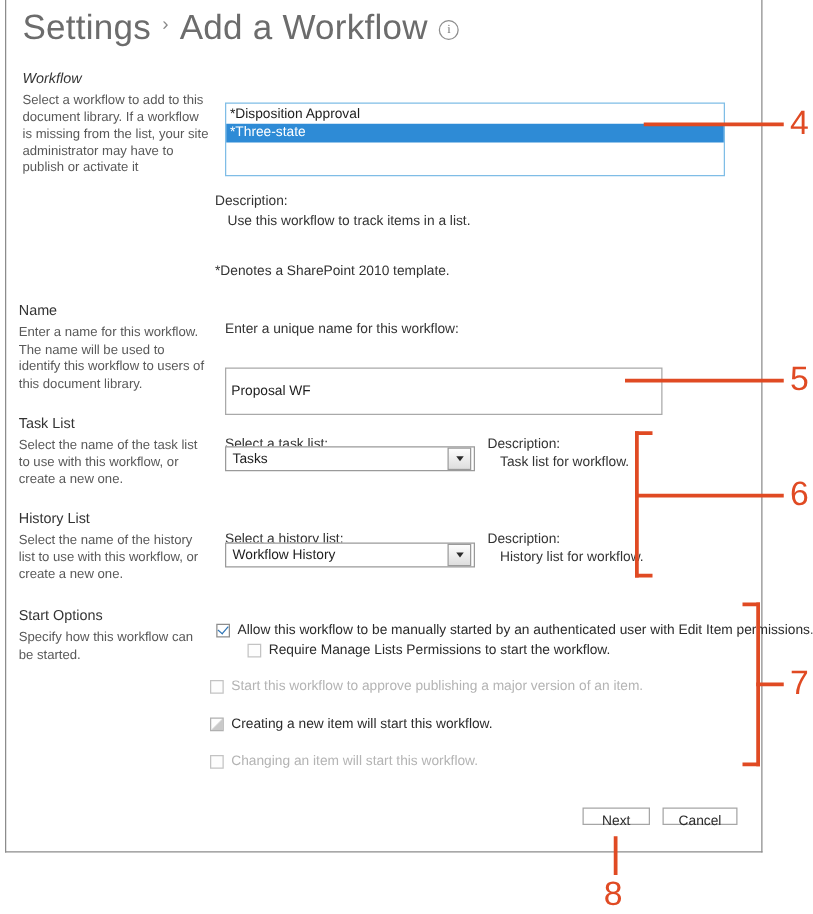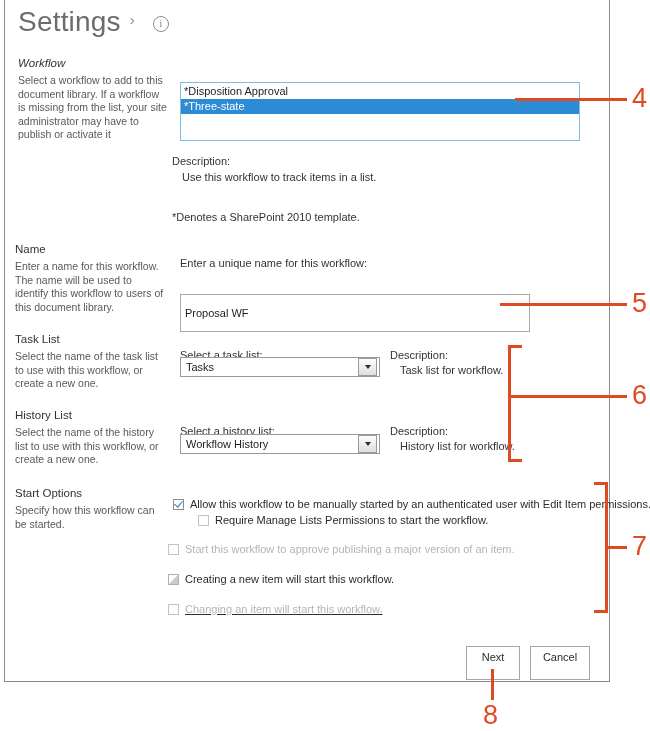--- a/index.html
+++ b/index.html
@@ -235,6 +235,7 @@
 <div id="header">
   <span class="hdr-seg">Settings</span>
   <span class="hdr-sep">›</span>
+  <span class="hdr-seg">Add a Workflow</span>
   <span id="info-icon">i</span>
 </div>
 

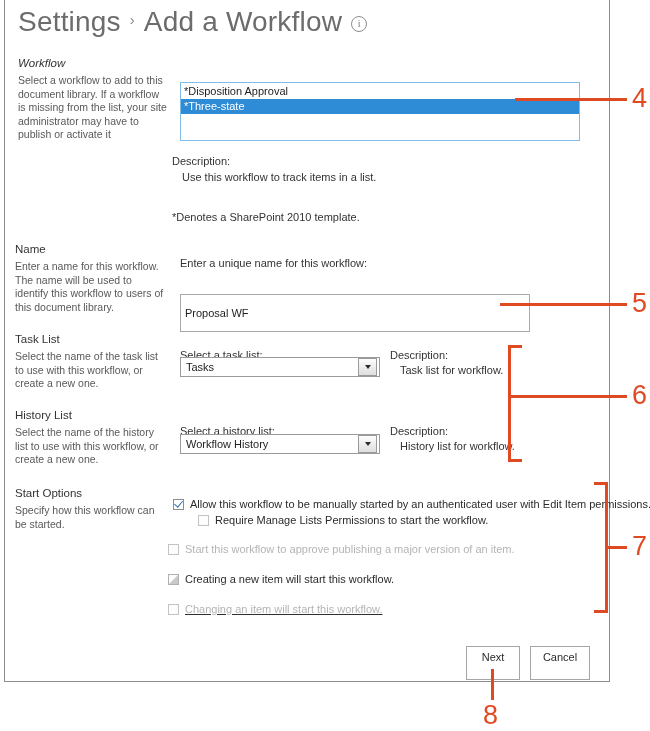--- a/index.html
+++ b/index.html
@@ -308,7 +308,7 @@
   <span class="cb-label">Creating a new item will start this workflow.</span>
 </div>
 
-<div class="cb-row" style="left:168px; top:603px;text-decoration:underline;">
+<div class="cb-row" style="left:168px; top:603px;">
   <span class="cb-box dim"></span>
   <span class="cb-label disabled">Changing an item will start this workflow.</span>
 </div>

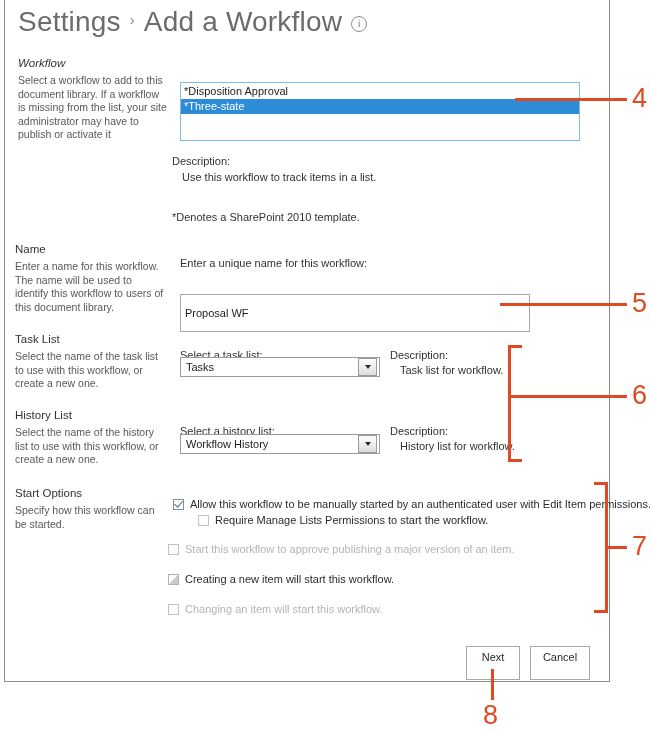--- a/index.html
+++ b/index.html
@@ -201,7 +201,7 @@
   
   .btn {
     position: absolute;
-    height: 34px;
+    height: 14px;
     box-sizing: border-box;
     border: 1px solid #a6a6a6;
     background: #ffffff;

